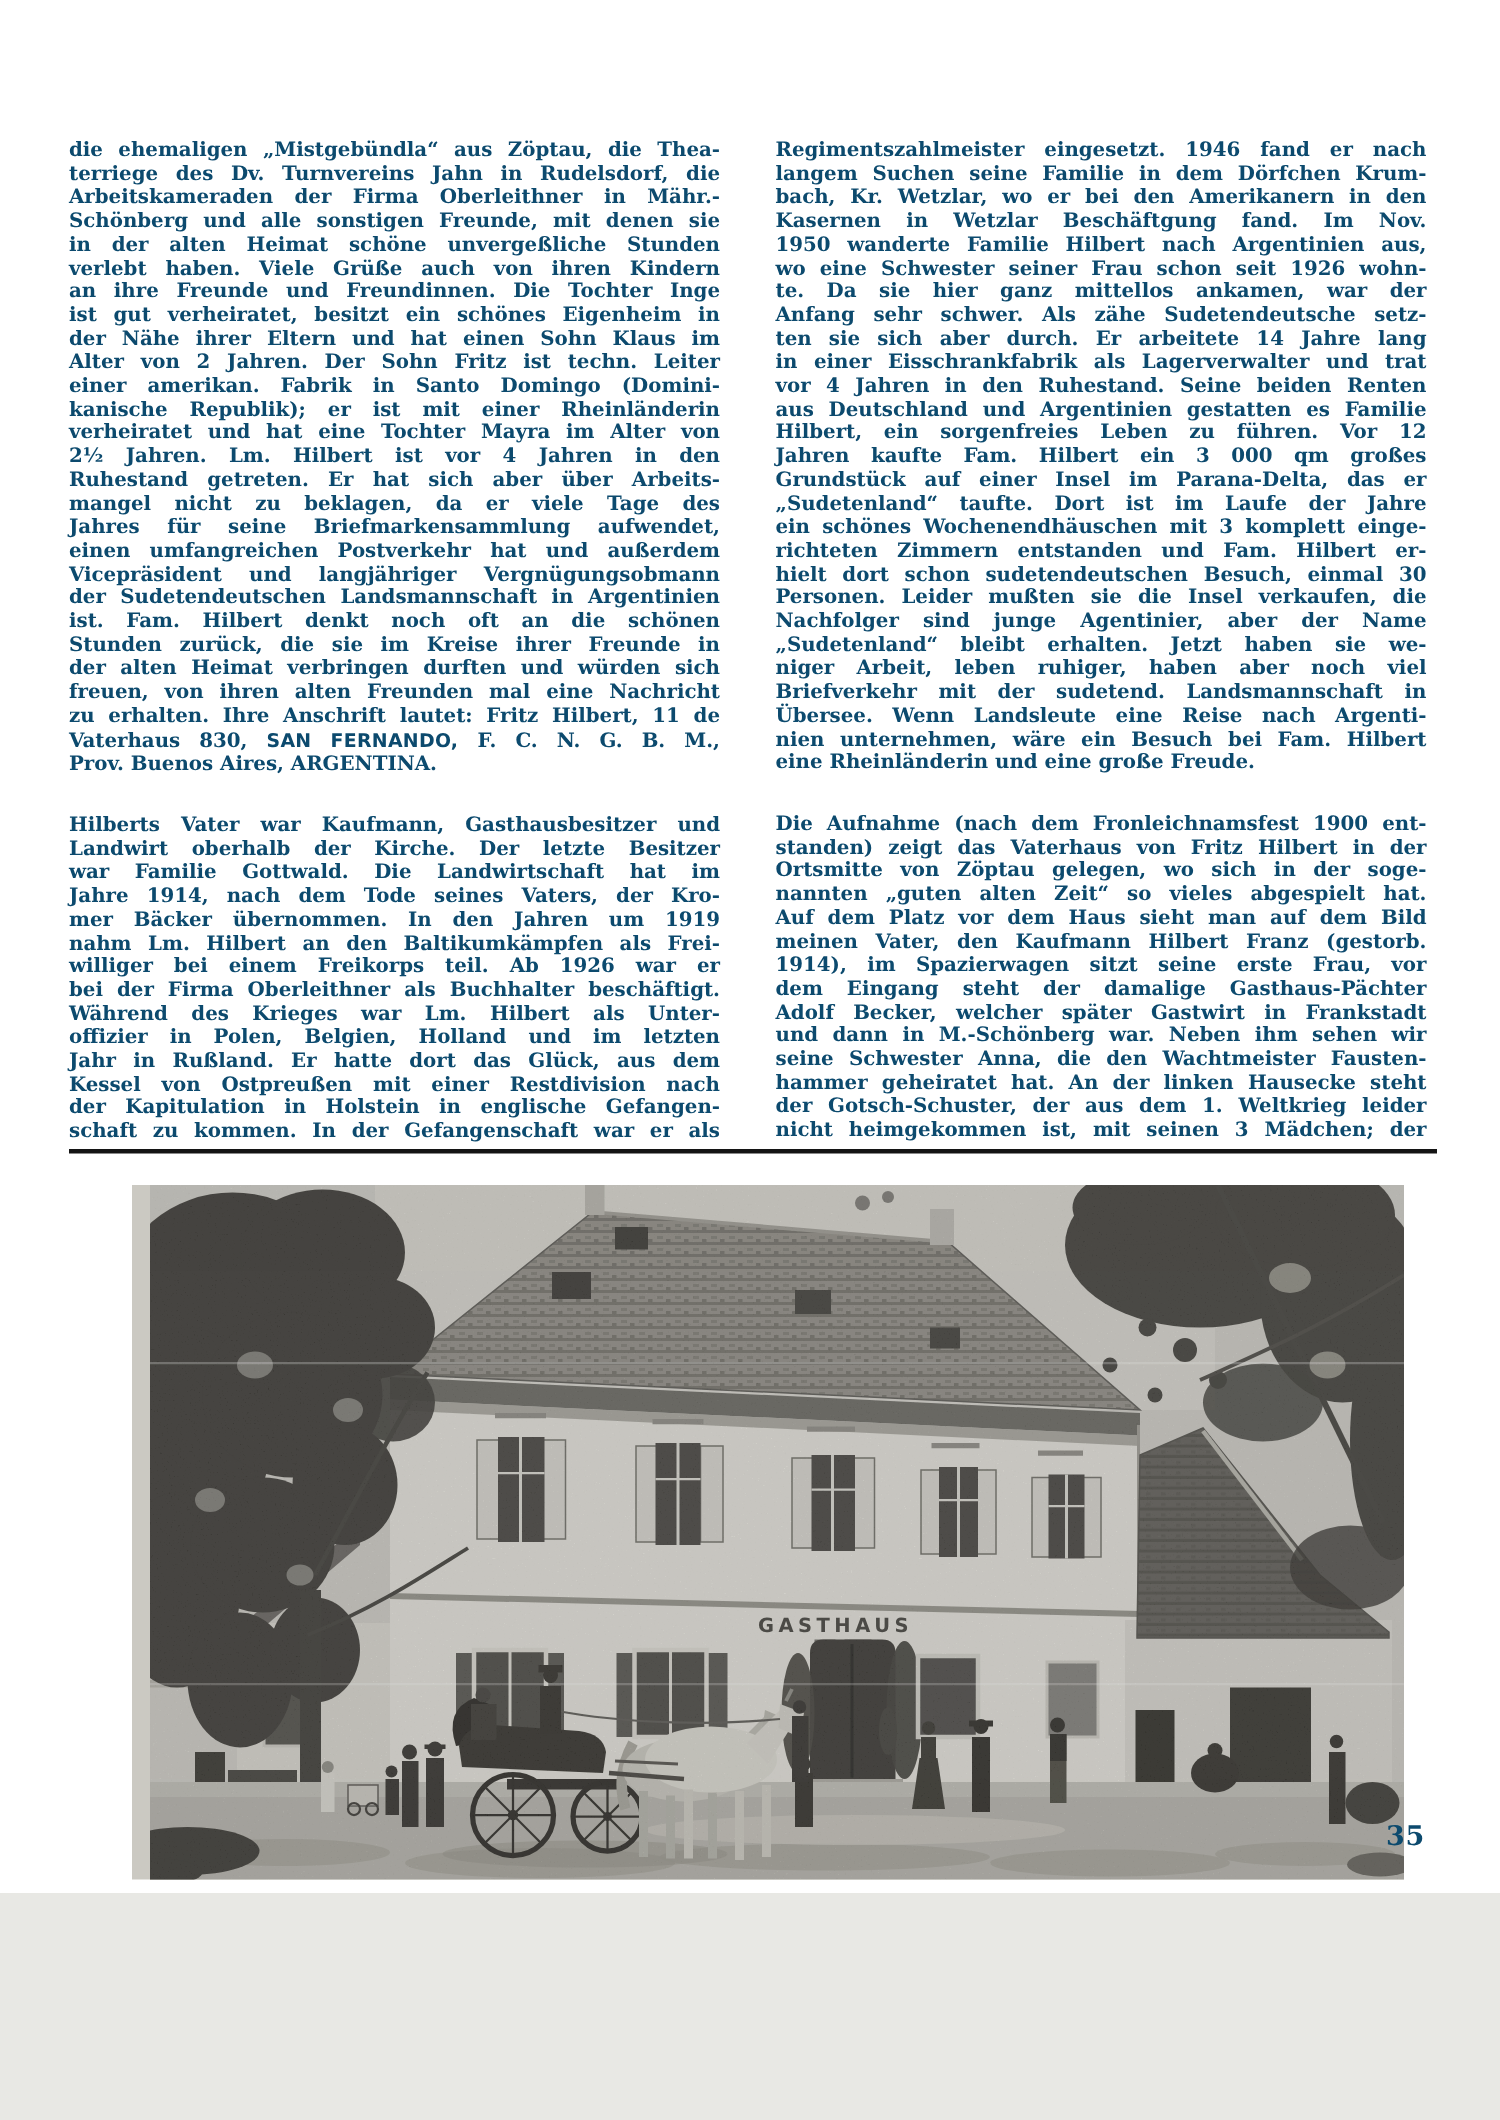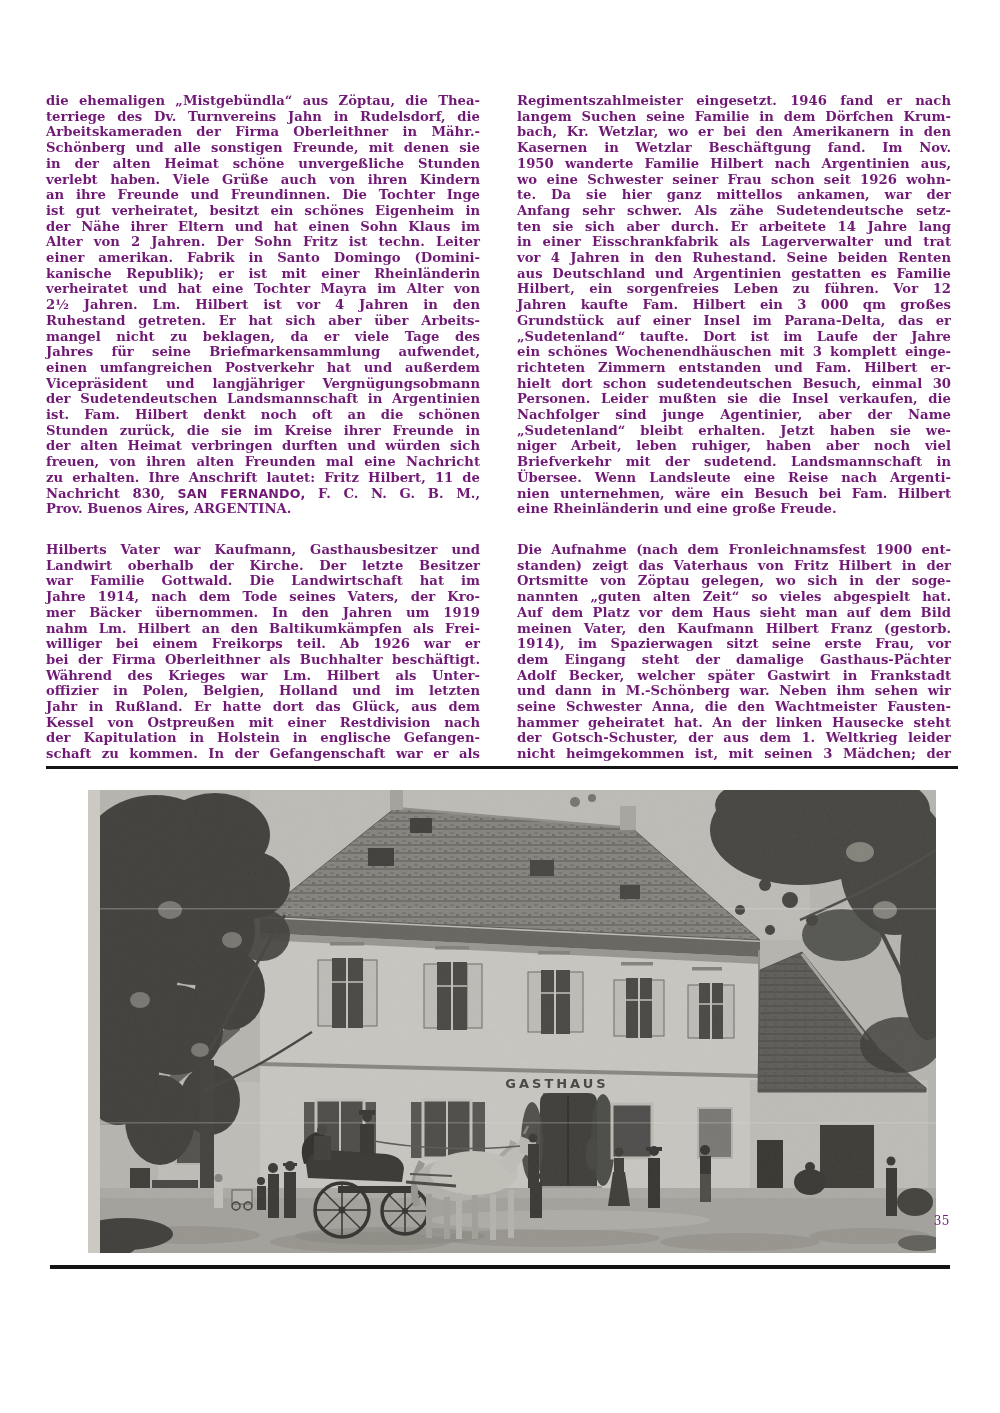--- a/index.html
+++ b/index.html
@@ -4,10 +4,10 @@
 <style>
   html,body{margin:0;padding:0;background:#e8e8e4;}
   .page{
-    position:relative;width:1000px;height:1413px;margin:0 auto;
+    position:relative;width:1000px;height:1262px;margin:0 auto;
     background:#ffffff;overflow:hidden;
     font-family:"DejaVu Serif","Liberation Serif",serif;
-    color:#701a75;
+    color:#0c4a6e;
   }
   .columns{
     position:absolute;left:46px;top:93px;width:905px;

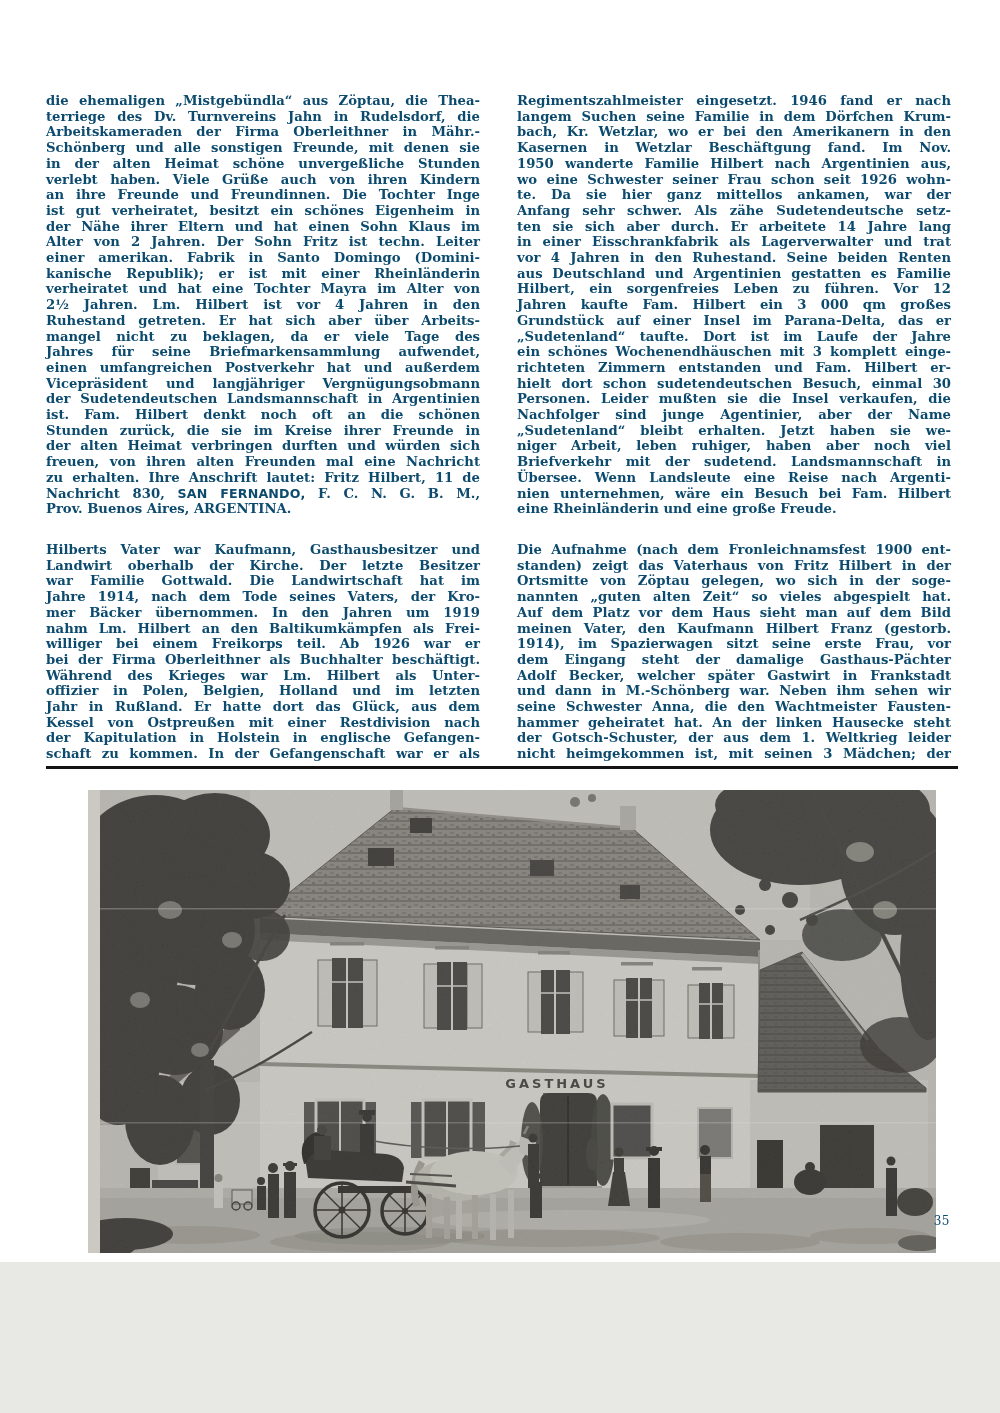--- a/index.html
+++ b/index.html
@@ -85,7 +85,7 @@
 der alten Heimat verbringen durften und würden sich
 freuen, von ihren alten Freunden mal eine Nachricht
 zu erhalten. Ihre Anschrift lautet: Fritz Hilbert, 11 de</div>
-        <div class="addr-line"><span>Nachricht 830, </span><span class="addr-bold">SAN FERNANDO,</span><span> F. C. N. G. B. M.,</span></div>
+        <div class="addr-line"><span>Vaterhaus 830, </span><span class="addr-bold">SAN FERNANDO,</span><span> F. C. N. G. B. M.,</span></div>
         <div class="last-line">Prov. Buenos Aires, ARGENTINA.</div>
       </div>
       <div class="para">

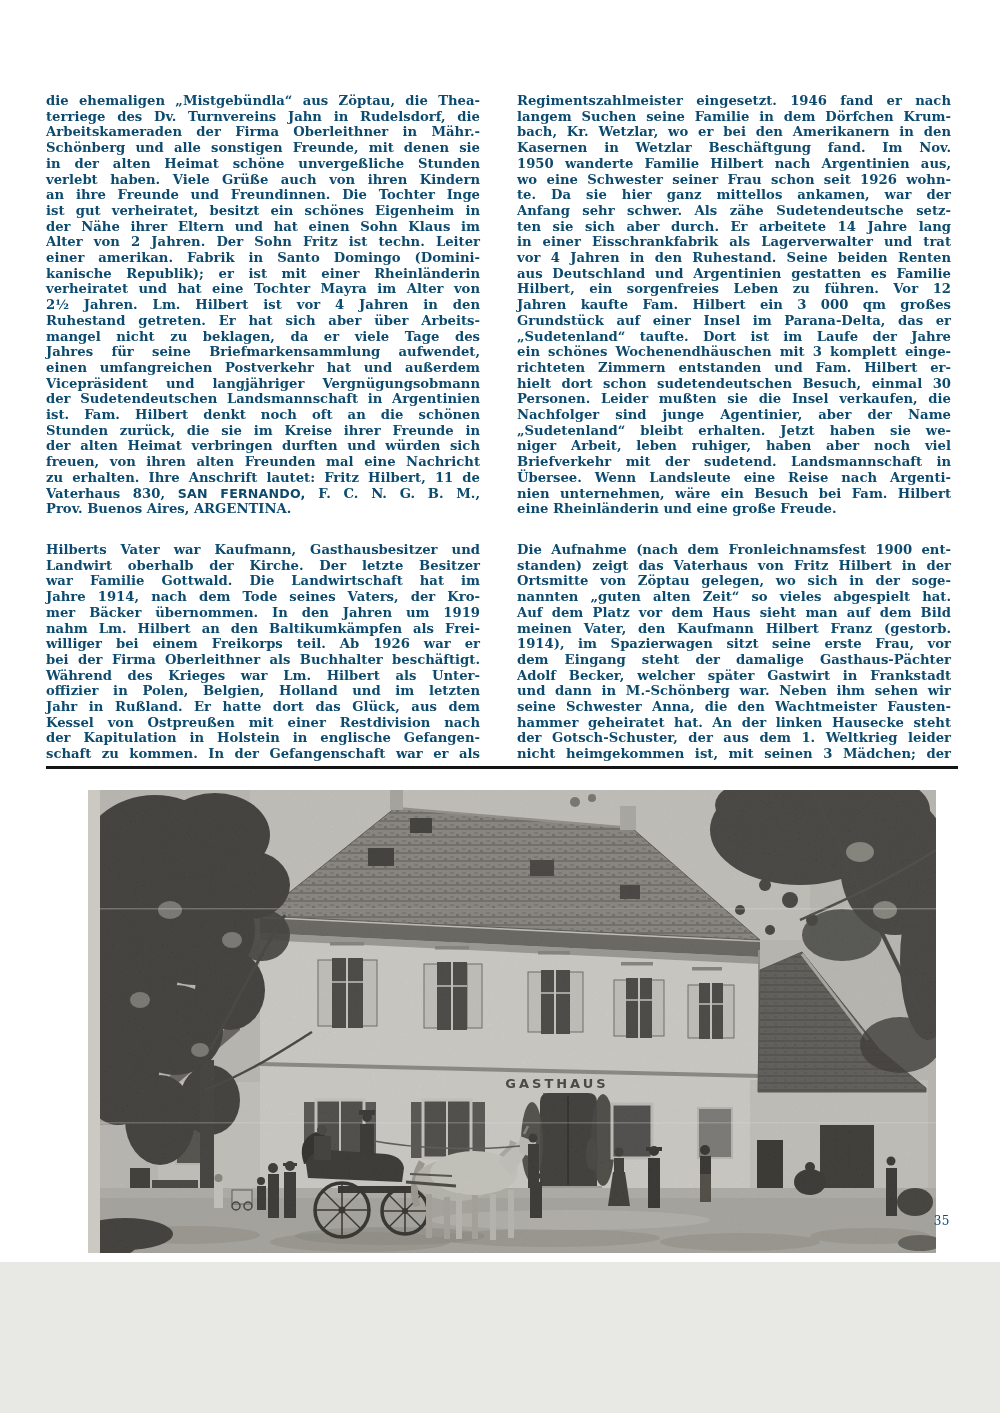--- a/index.html
+++ b/index.html
@@ -49,7 +49,7 @@
   .photo svg{display:block;width:836px;height:463px;}
   .page-number{
     position:absolute;top:1214px;right:50px;
-    font-size:12px;font-weight:400;letter-spacing:.5px;
+    font-size:18px;font-weight:700;letter-spacing:.5px;
   }
 </style>
 </head>

